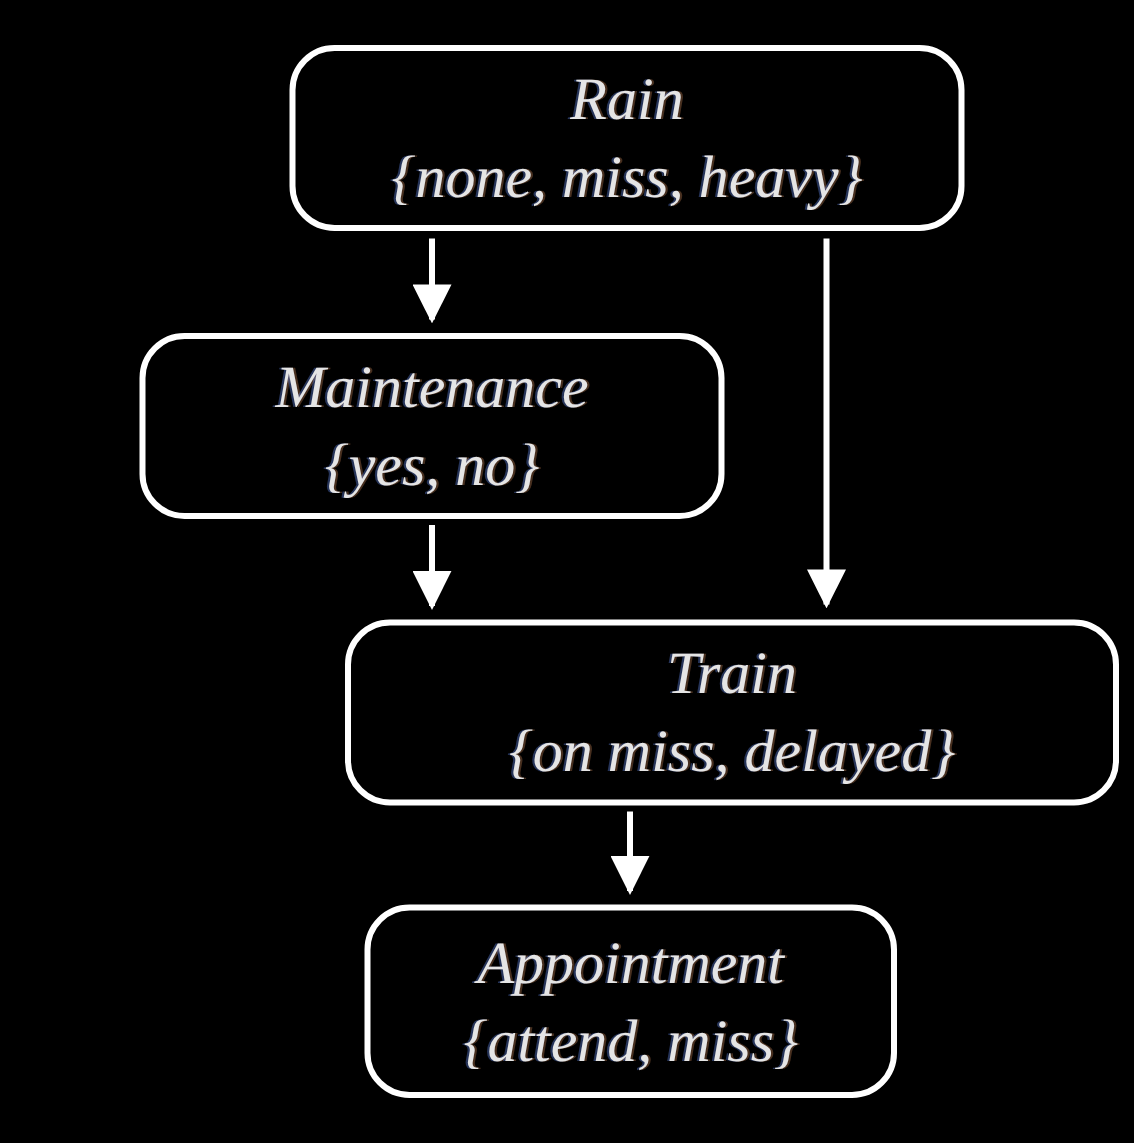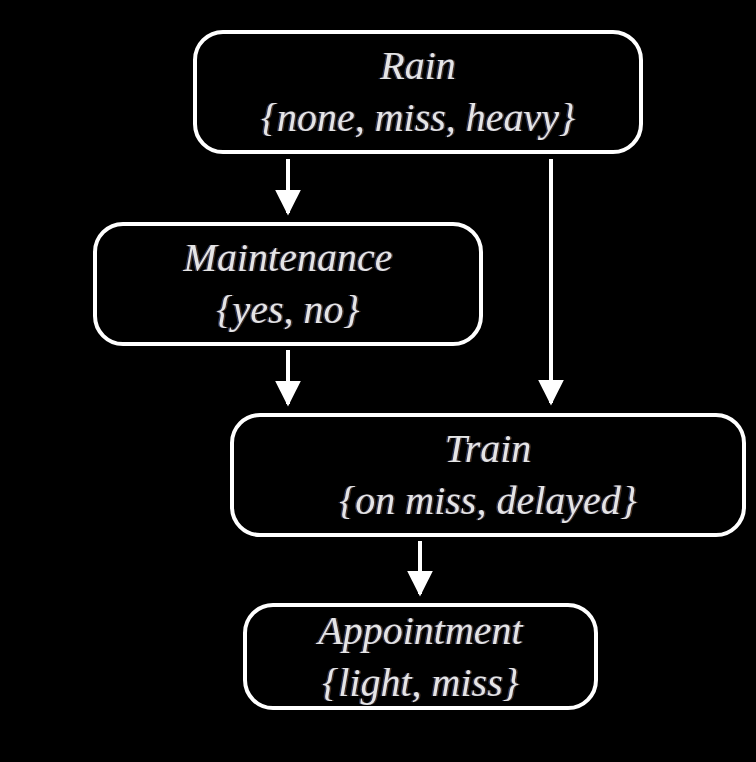--- a/index.html
+++ b/index.html
@@ -44,7 +44,7 @@
   .node-rain        { left: 193px; top:  30px; width: 450px; height: 124px; }
   .node-maintenance { left:  93px; top: 222px; width: 390px; height: 124px; }
   .node-train       { left: 198px; top: 413px; width: 516px; height: 124px; margin-left: 32px; }
-  .node-appointment { left: 243px; top: 603px; width: 355px; height: 107px; }
+  .node-appointment { left: 243px; top: 603px; width: 355px; height: 129px; }
   .node-label, .node-domain {
     white-space: nowrap;
   }

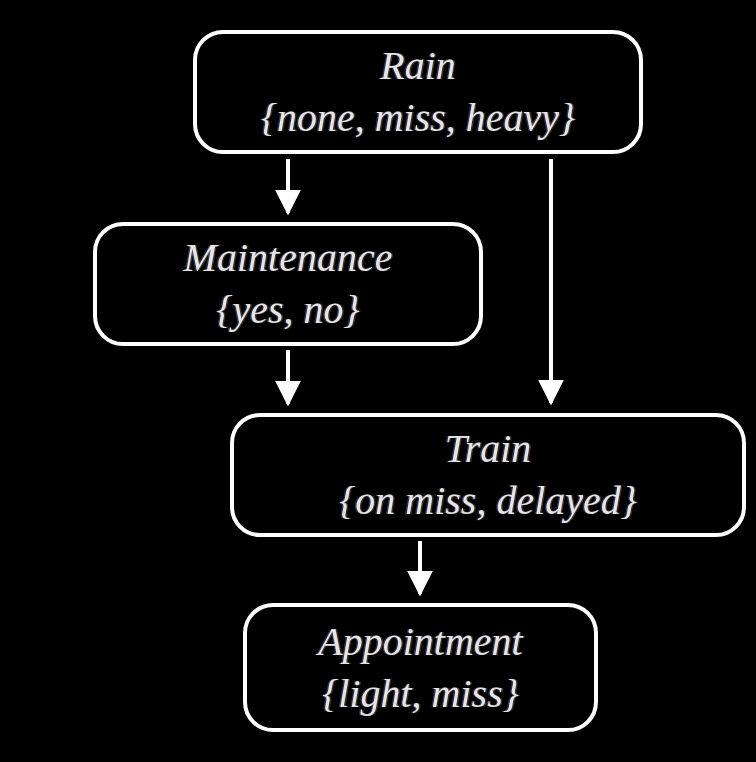--- a/index.html
+++ b/index.html
@@ -83,7 +83,7 @@
 
   <div class="node node-appointment">
     <div class="node-label">Appointment</div>
-    <div class="node-domain">{light, miss}</div>
+    <div class="node-domain">{attend, miss}</div>
   </div>
 
 </div>

